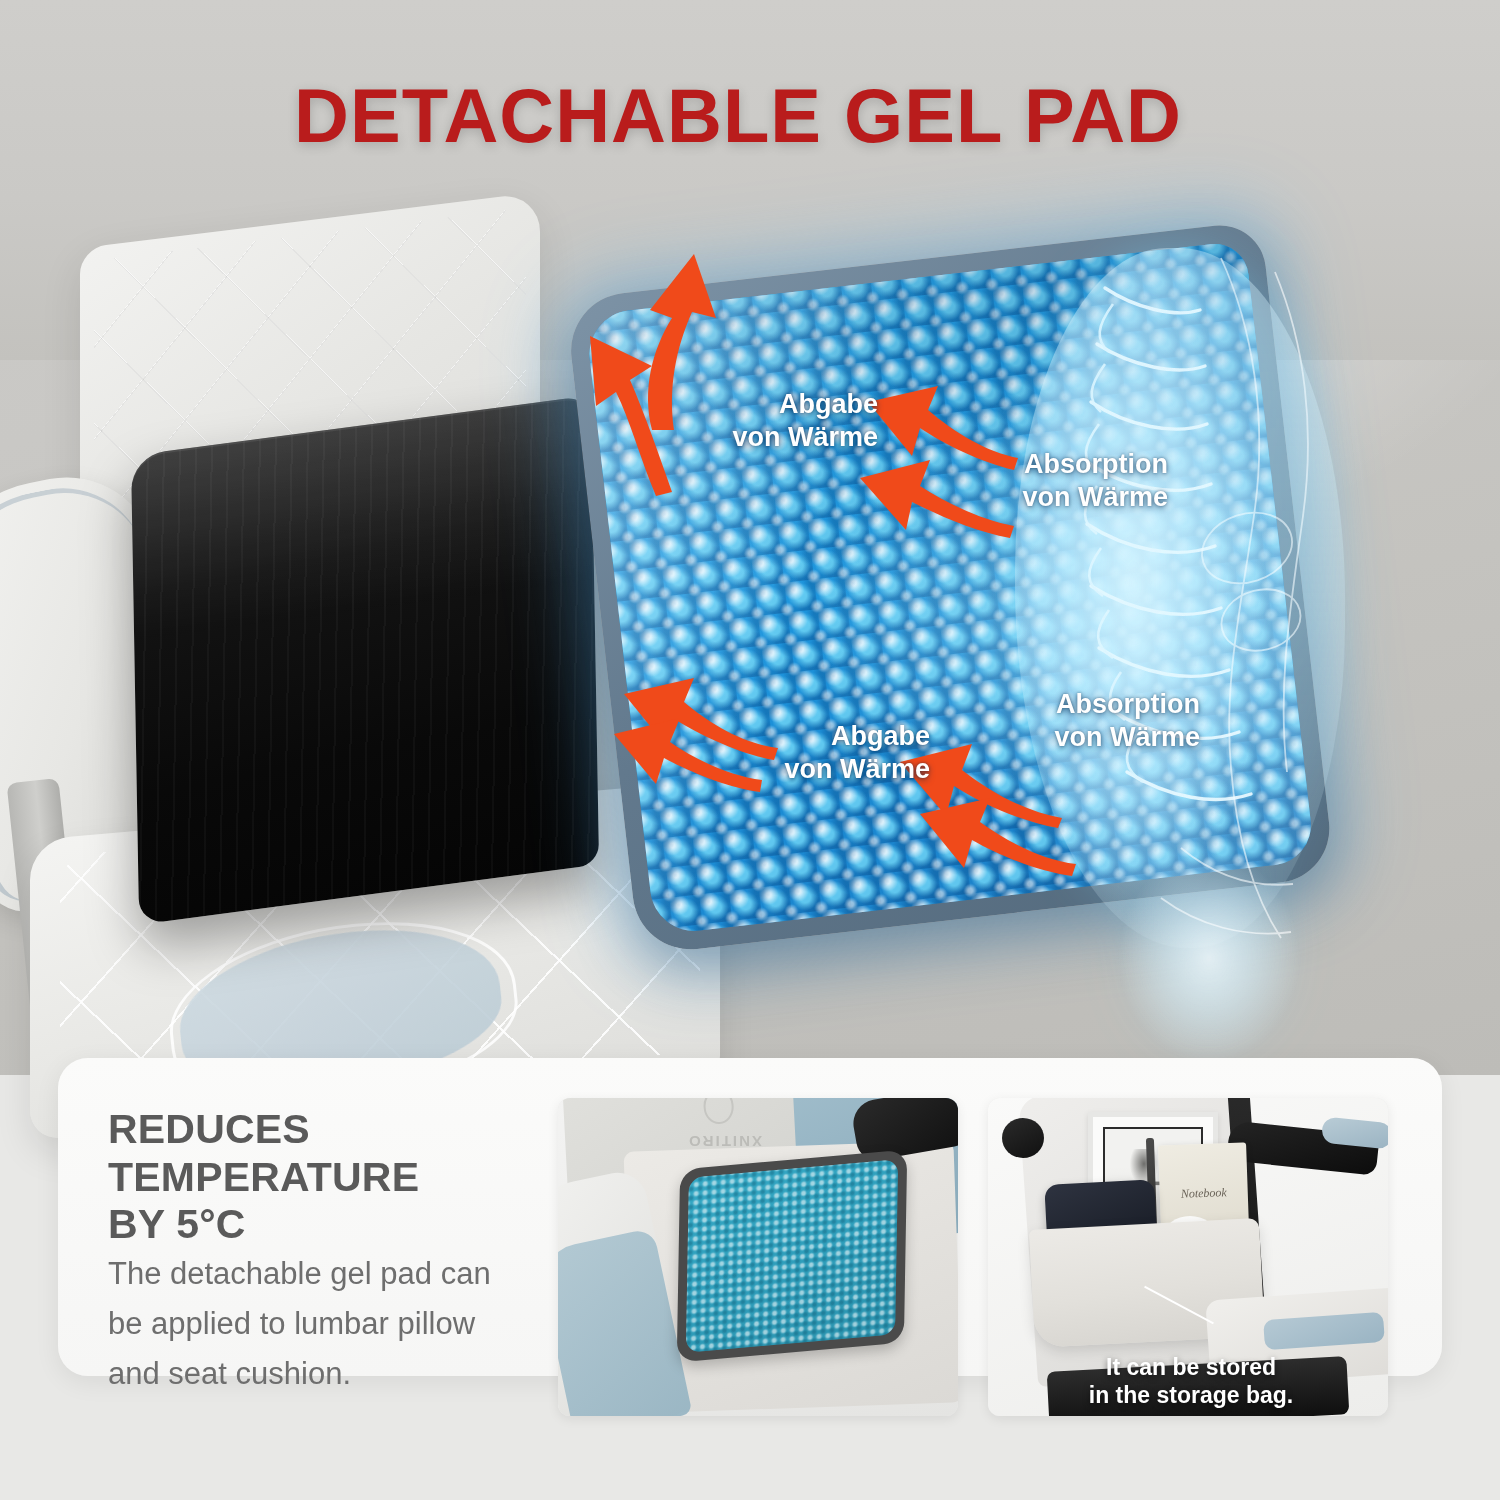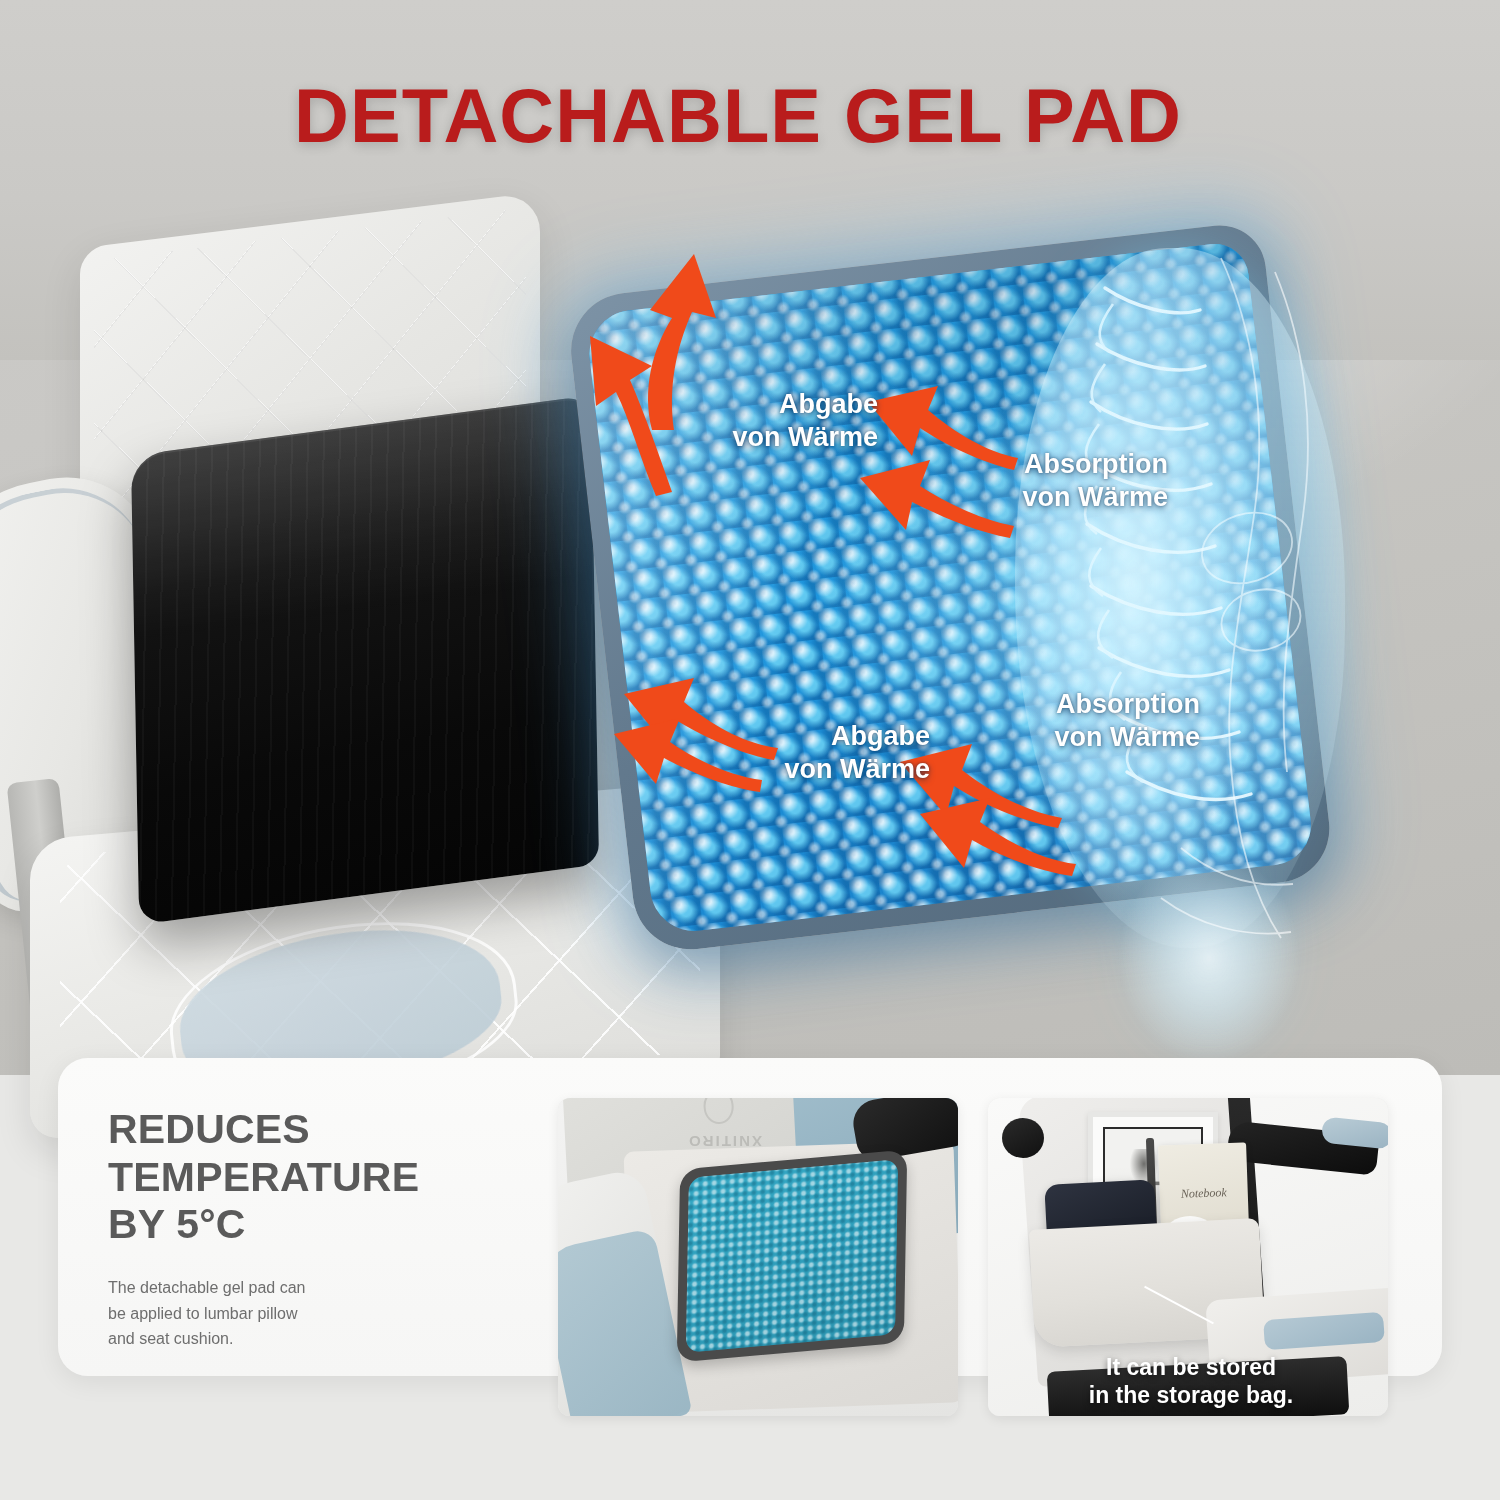--- a/index.html
+++ b/index.html
@@ -218,7 +218,7 @@
     letter-spacing:.2px; white-space:pre-line;
   }
   .feature-body {
-    margin-top:26px; color:#6e6e6e; font-size:16px; line-height:1.62;
+    color:#6e6e6e; font-size:31px; line-height:1.62;
     white-space:pre-line;
   }
 

